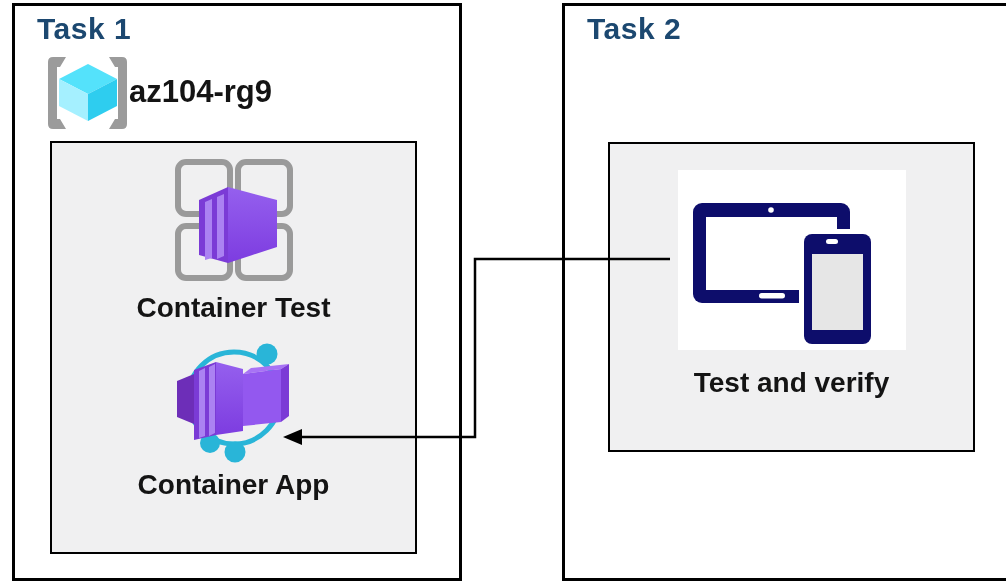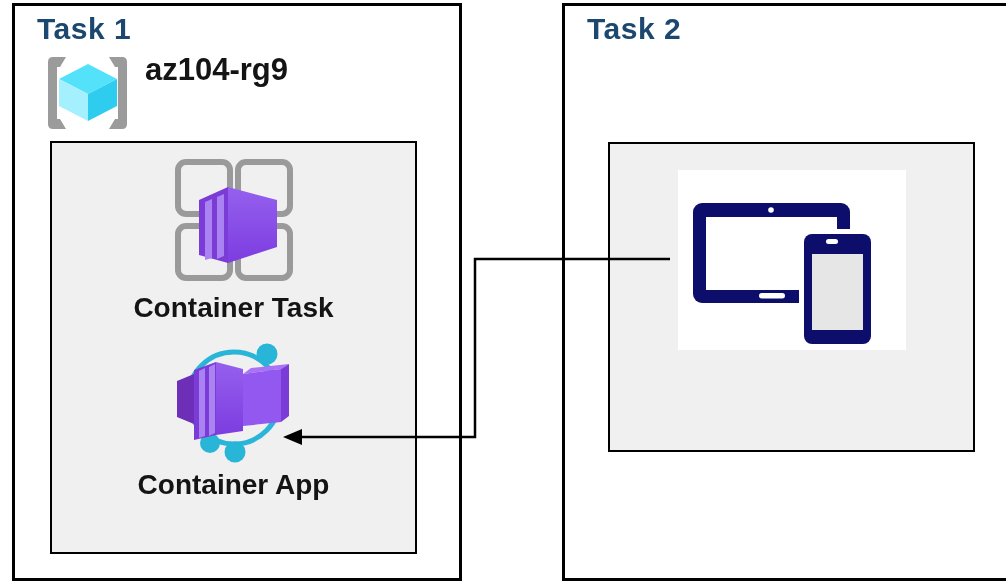--- a/index.html
+++ b/index.html
@@ -11,7 +11,7 @@
   #task2-panel{left:553px;padding-left:18px;}
   .panel-title{position:absolute;left:22px;top:6px;font-size:30px;font-weight:bold;
                color:var(--task-title,#1C4870);letter-spacing:.5px;}
-  .rg-row{position:absolute;left:18px;top:46px;display:flex;align-items:flex-start;gap:16px;}
+  .rg-row{position:absolute;left:18px;top:46px;display:flex;align-items:center;}
   .rg-name{font-size:31px;font-weight:bold;color:var(--label-text,#141414);}
   .inner-box{position:absolute;background:var(--inner-box-bg,#F0F0F1);
              border:2px solid var(--panel-border,#000);

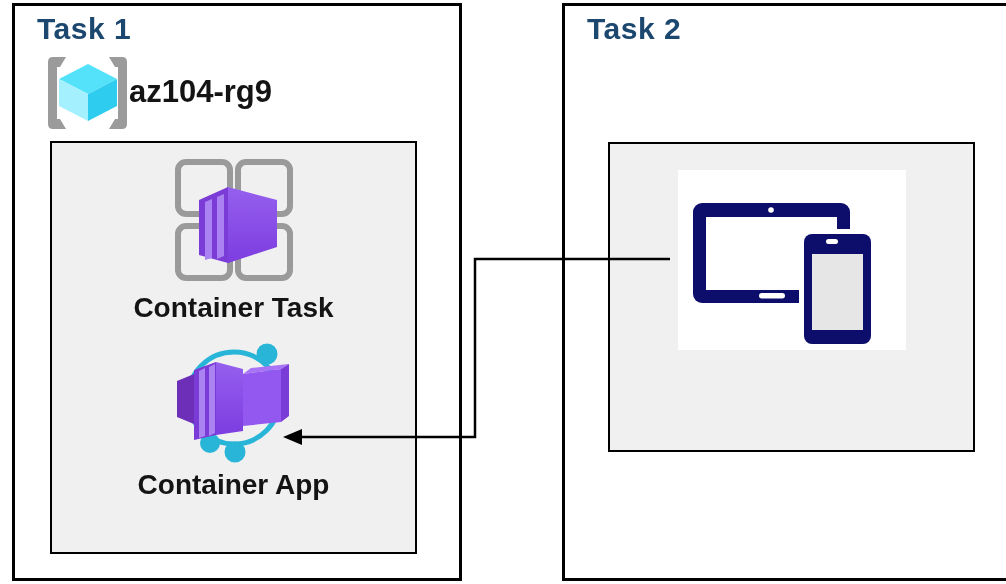--- a/index.html
+++ b/index.html
@@ -70,7 +70,7 @@
       </svg>
 
       <div class="diagram-label env-label">
-        <span>Container Task</span><br>
+        <span>Container Test</span><br>
       </div>
 
       <svg class="icon-app" viewBox="0 0 130 130" width="130" height="130">

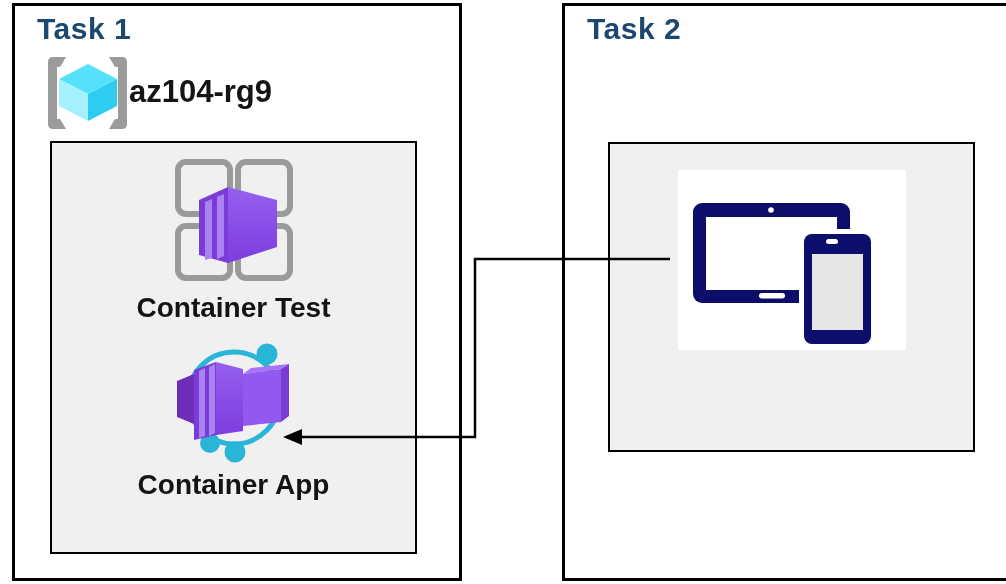--- a/index.html
+++ b/index.html
@@ -114,6 +114,7 @@
           <rect x="148" y="69" width="12" height="5" rx="2.5" fill="#FFFFFF"></rect>
         </svg>
       </div>
+      <div class="diagram-label test-label">Test and verify</div>
     </div>
   </div>
 

